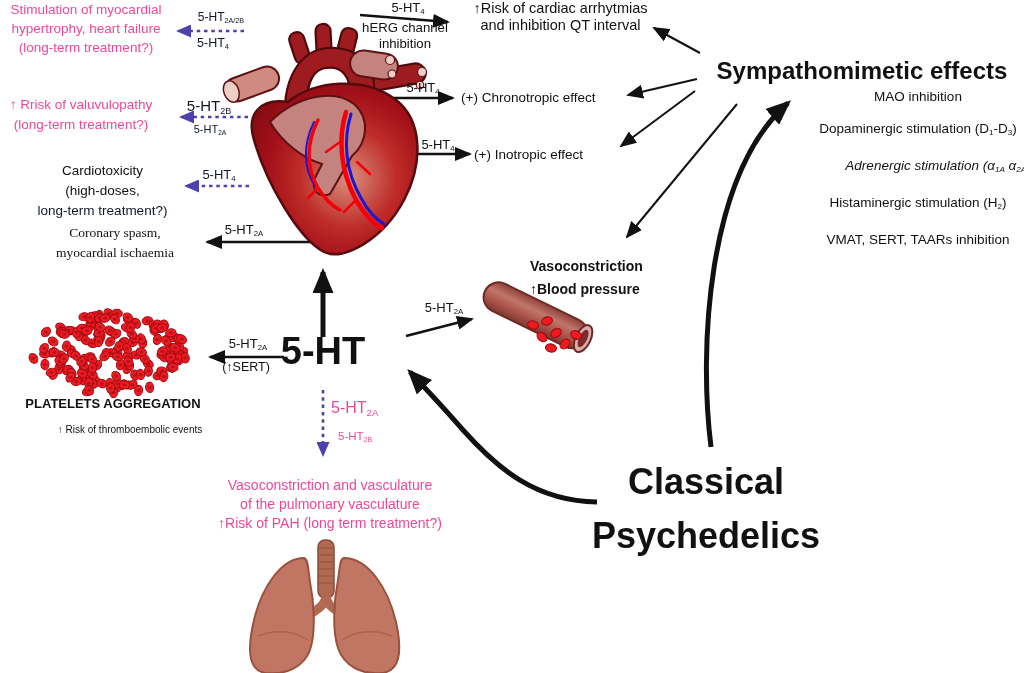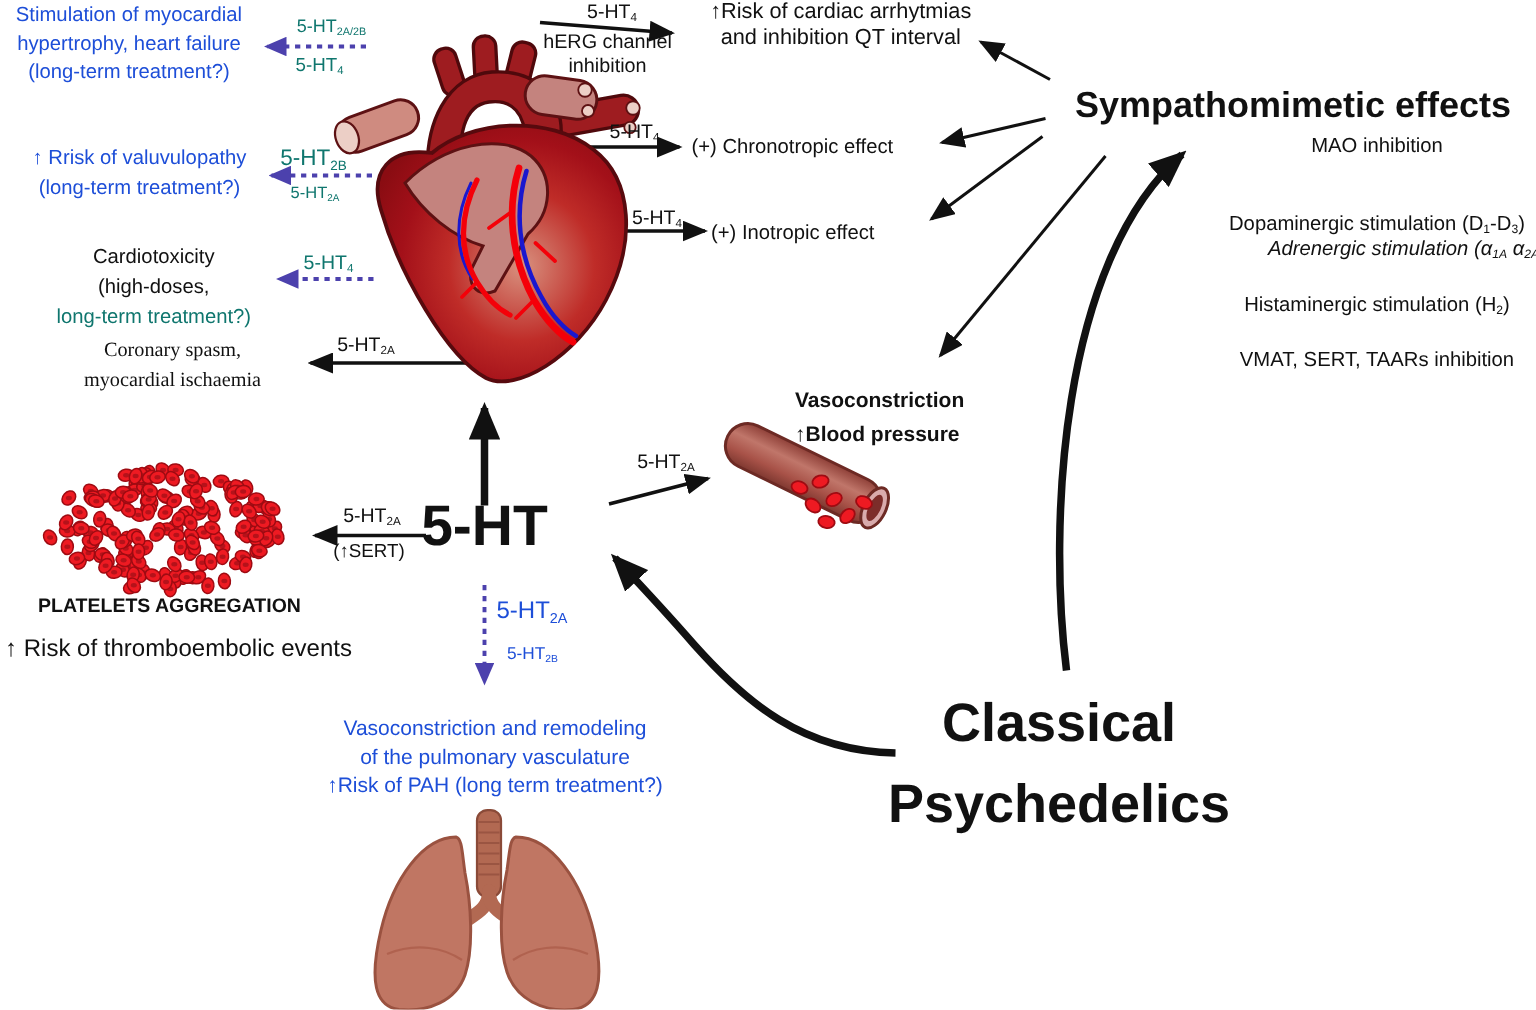--- a/index.html
+++ b/index.html
@@ -9,7 +9,7 @@
   .t{position:absolute;line-height:1.3;white-space:nowrap;}
   .c{text-align:center;}
   .b{font-weight:bold;}
-  .purple{color:#1d4ed8;}
+  .purple{color:#ec4899;}
   .violet{color:#0f766e;}
   sub{font-size:60%;line-height:0;position:relative;top:.3em;vertical-align:baseline;}
   .ml div{white-space:nowrap;}

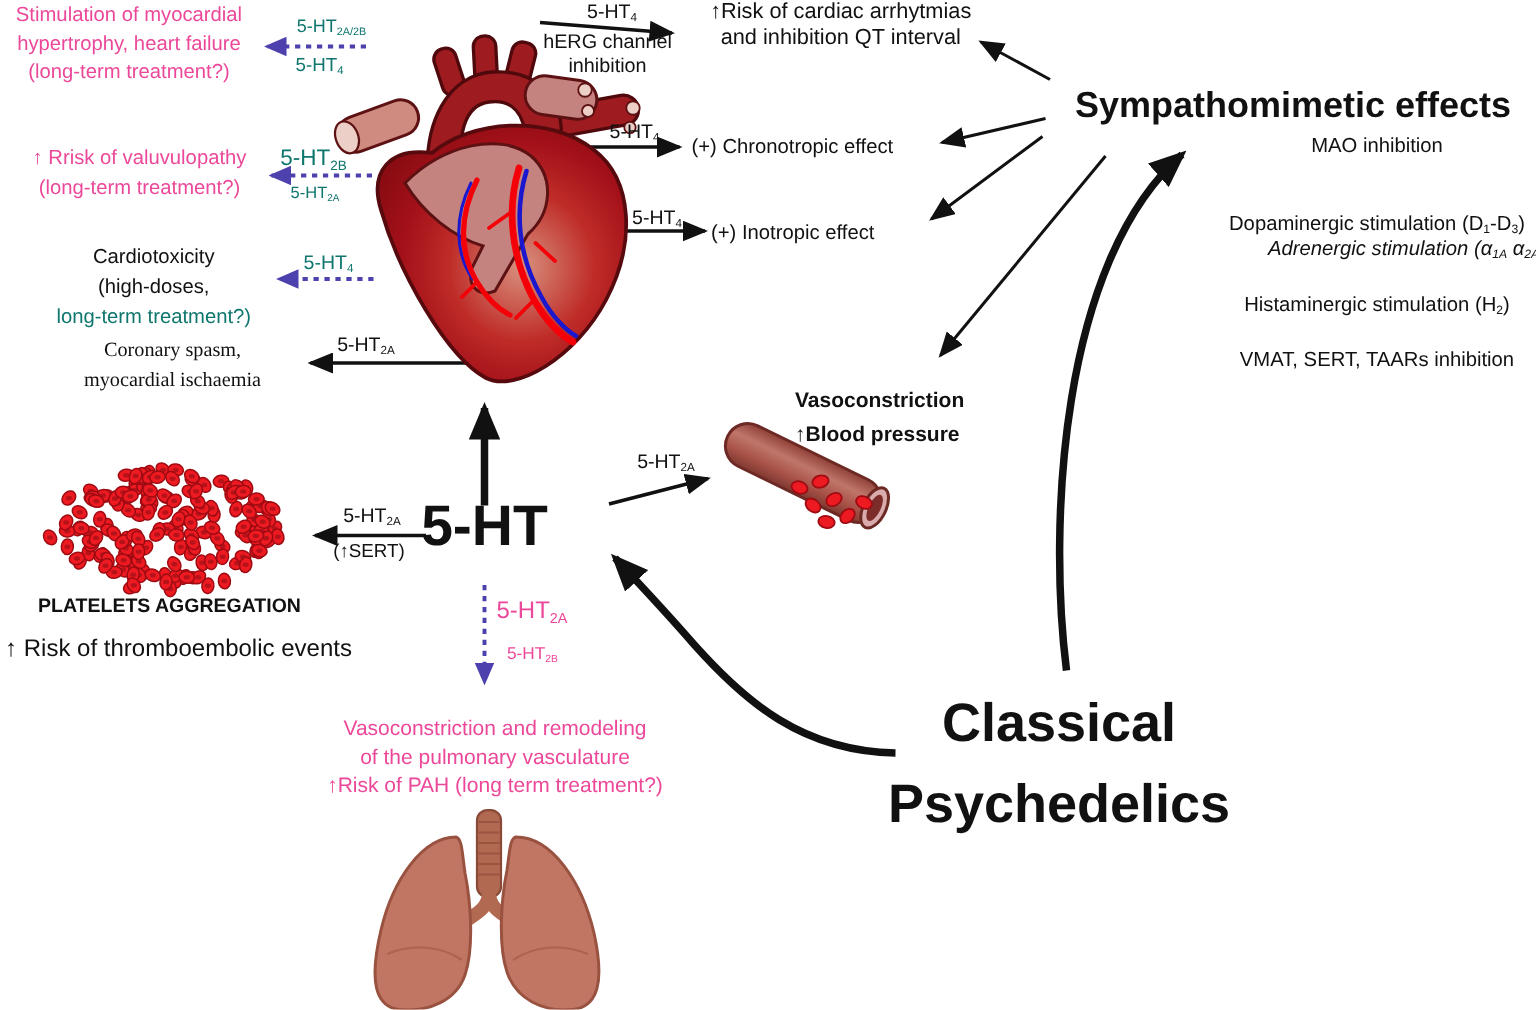--- a/index.html
+++ b/index.html
@@ -10,7 +10,7 @@
   .c{text-align:center;}
   .b{font-weight:bold;}
   .purple{color:#ec4899;}
-  .violet{color:#0f766e;}
+  .violet{color:#0f172a;}
   sub{font-size:60%;line-height:0;position:relative;top:.3em;vertical-align:baseline;}
   .ml div{white-space:nowrap;}
 </style>

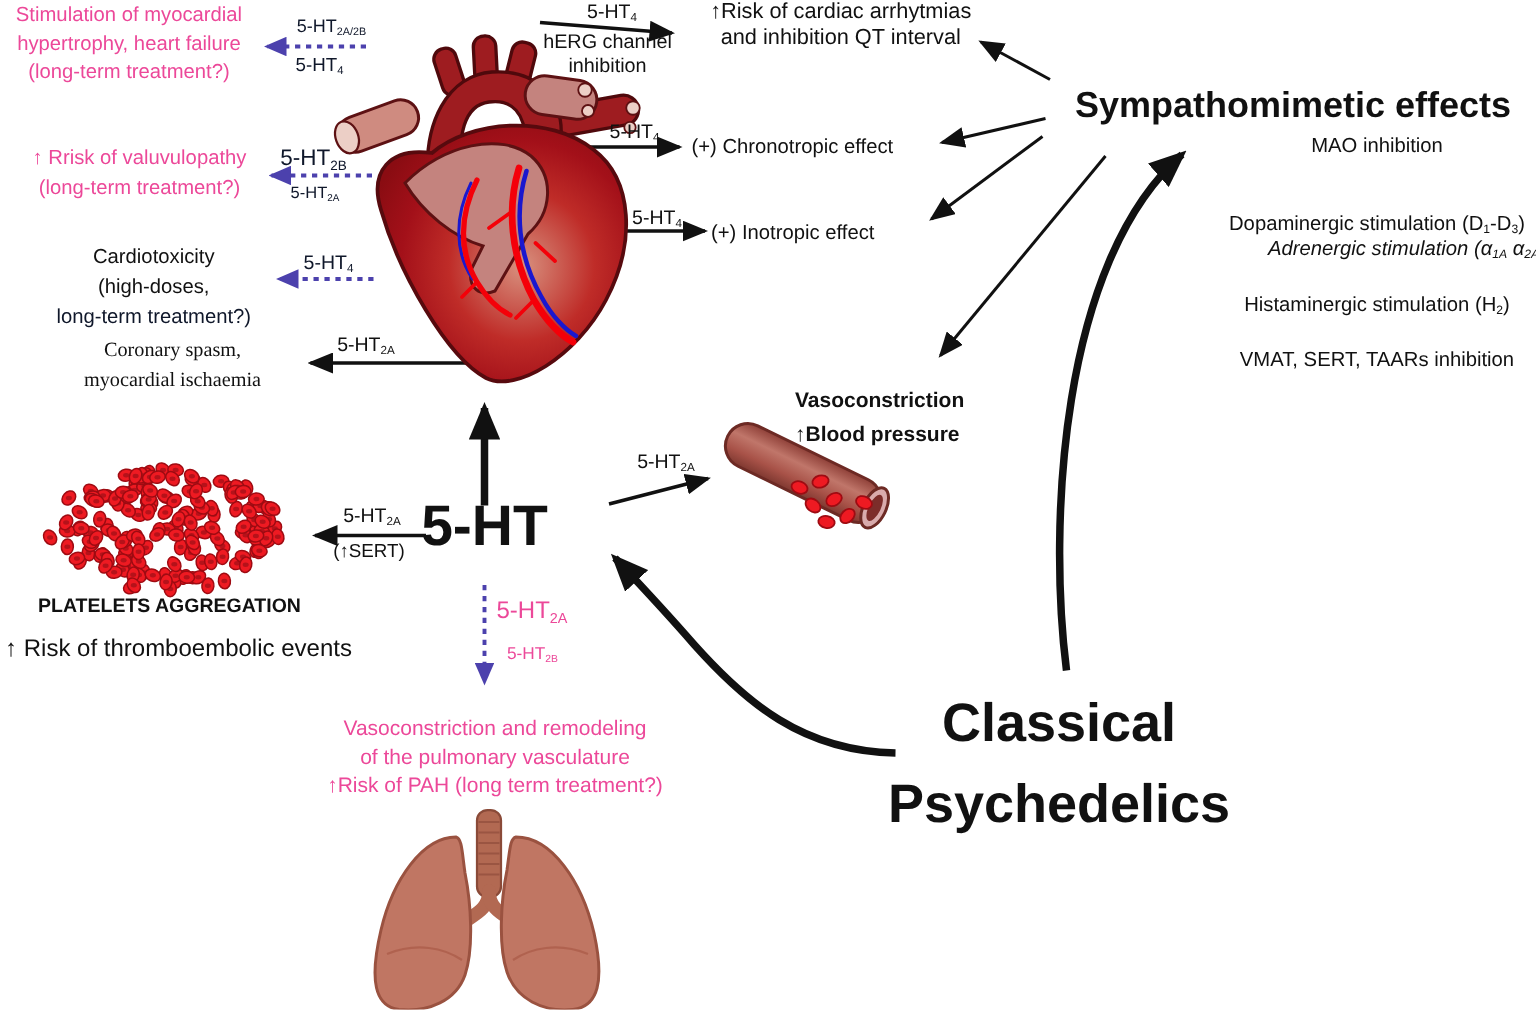--- a/index.html
+++ b/index.html
@@ -482,7 +482,7 @@
 <div class="t c violet" style="left:190px;top:10px;width:62px;font-size:12px;"><span>5-HT</span><sub>2A/2B</sub></div>
 <div class="t c violet" style="left:185px;top:35px;width:56px;font-size:12.5px;"><span>5-HT</span><sub>4</sub></div>
 
-<div class="t c purple ml" style="left:0;top:95px;width:162px;font-size:13.5px;line-height:20px;padding-left:12px;">
+<div class="t c purple ml" style="left:0;top:95px;width:162px;font-size:13.5px;line-height:20px;">
   <div>↑ Rrisk of valuvulopathy</div>
   <div>(long-term treatment?)</div>
 </div>

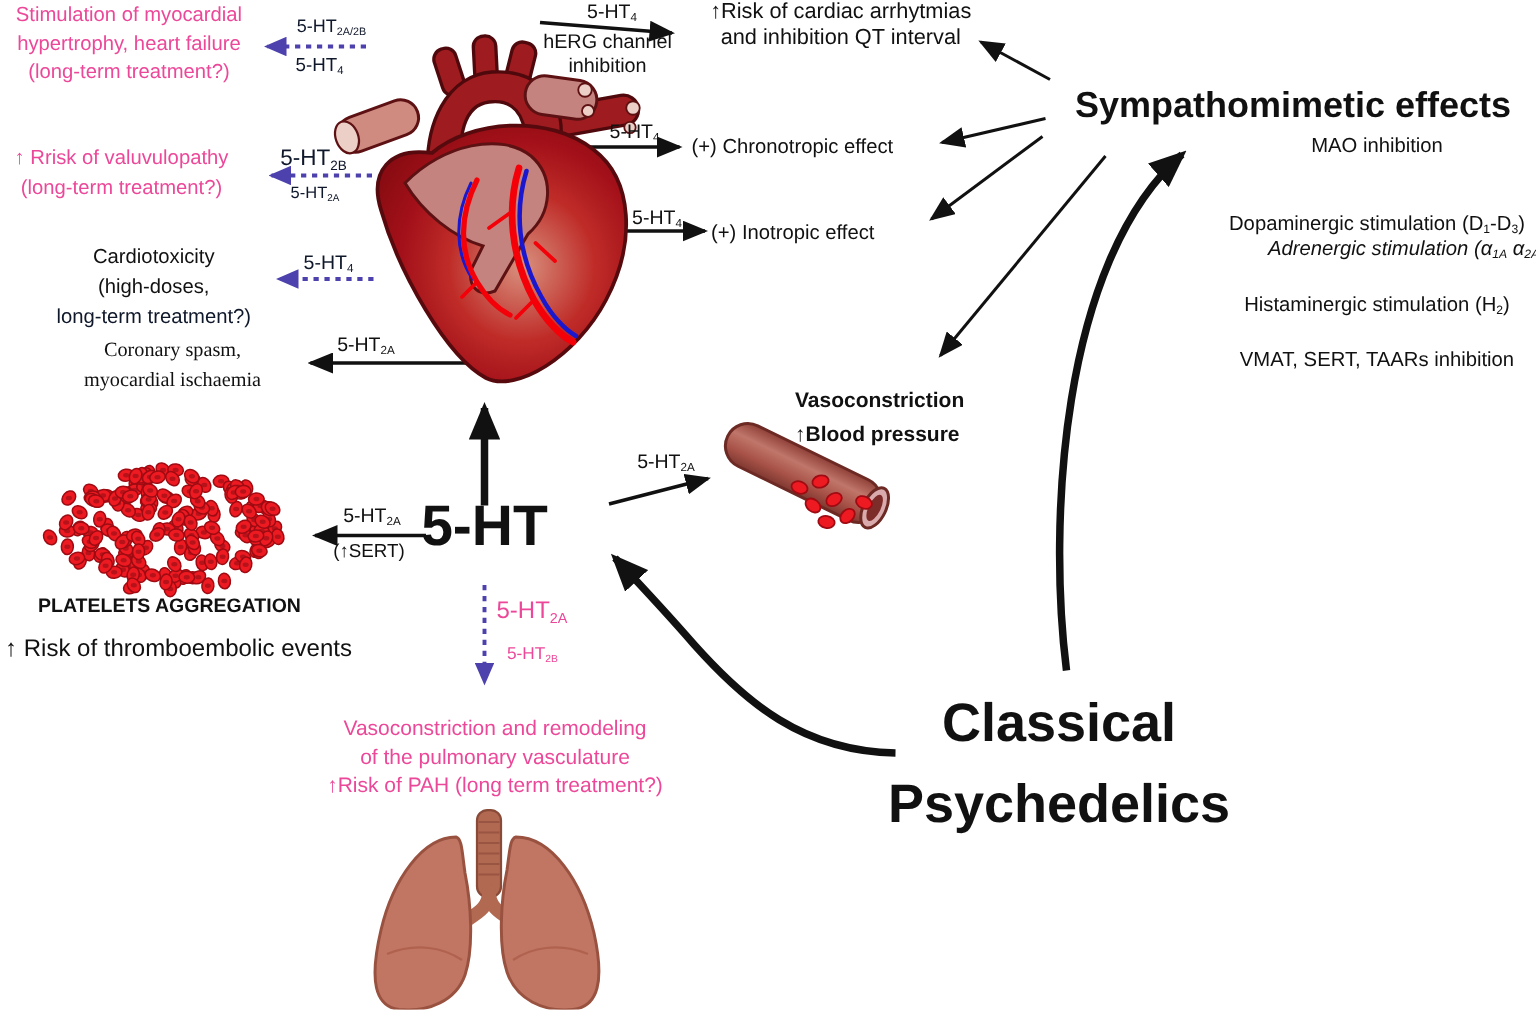--- a/index.html
+++ b/index.html
@@ -520,7 +520,7 @@
 
 <div class="t c b" style="left:700px;top:55px;width:324px;font-size:24px;text-align:center;">Sympathomimetic effects</div>
 <div class="t c" style="left:812px;top:88px;width:212px;font-size:13.5px;"><span>MAO inhibition</span></div>
-<div class="t c" style="left:812px;top:120px;width:212px;font-size:13.5px;margin-top:20px;"><span>Dopaminergic stimulation (D</span><sub>1</sub><span>-D</span><sub>3</sub><span>)</span></div>
+<div class="t c" style="left:812px;top:120px;width:212px;font-size:13.5px;"><span>Dopaminergic stimulation (D</span><sub>1</sub><span>-D</span><sub>3</sub><span>)</span></div>
 <div class="t c" style="left:832px;top:157px;width:212px;font-size:13.5px;font-style:italic;"><span>Adrenergic stimulation (α</span><sub>1A</sub><span> α</span><sub>2A</sub><span>)</span></div>
 <div class="t c" style="left:812px;top:194px;width:212px;font-size:13.5px;"><span>Histaminergic stimulation (H</span><sub>2</sub><span>)</span></div>
 <div class="t c" style="left:812px;top:231px;width:212px;font-size:13.5px;"><span>VMAT, SERT, TAARs inhibition</span></div>

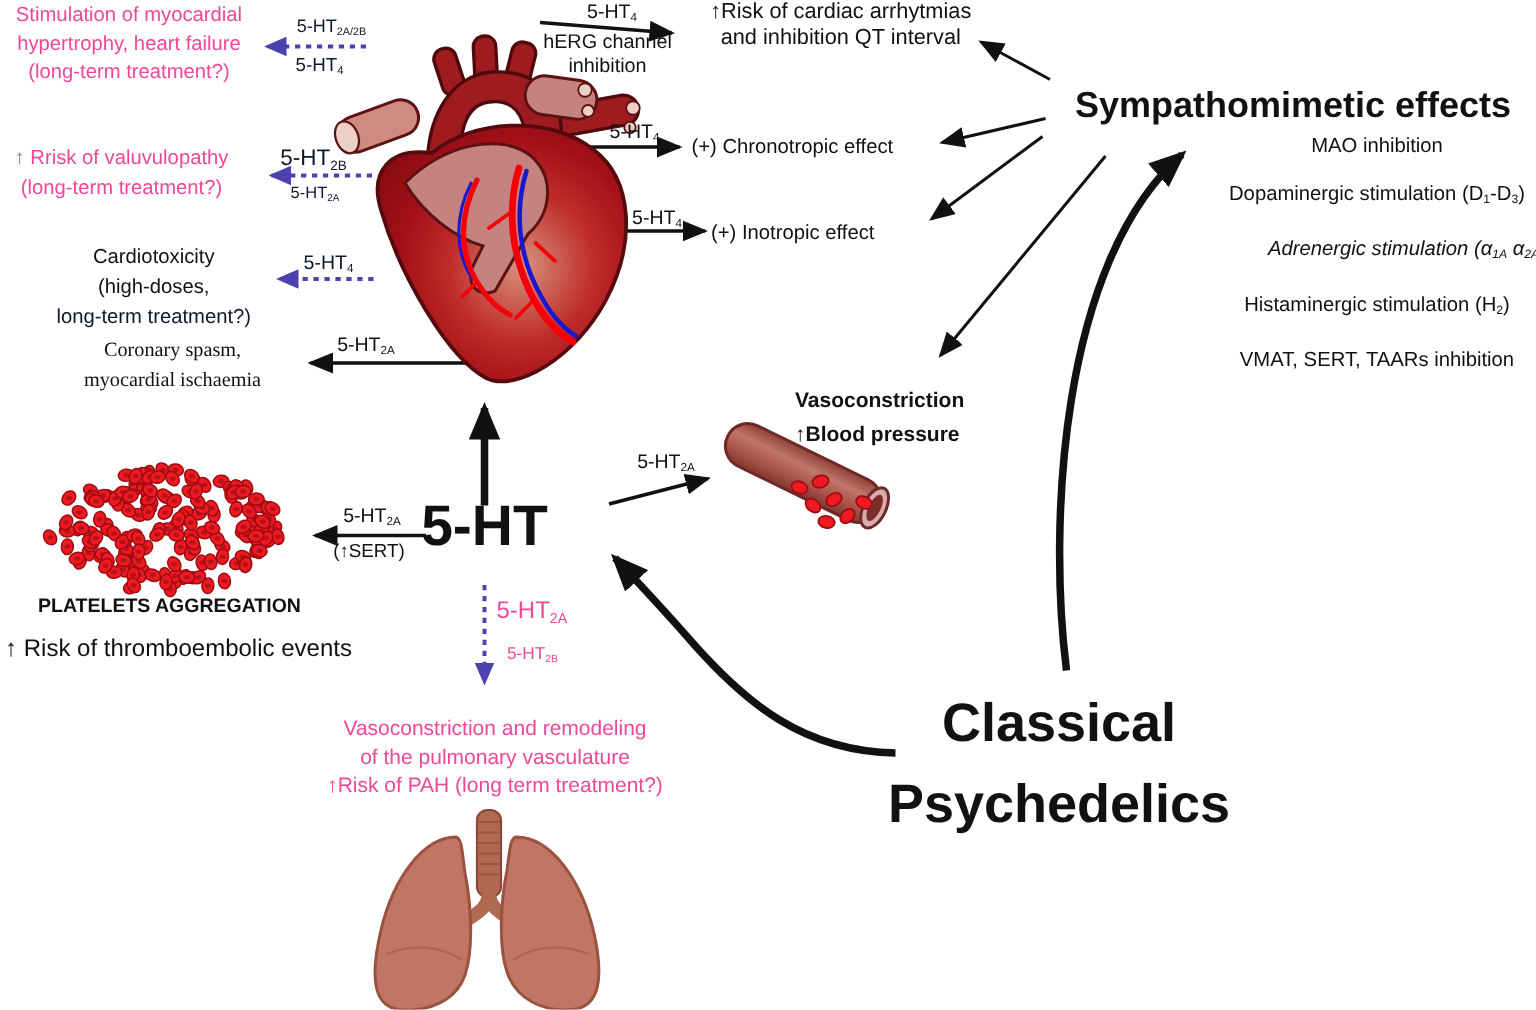--- a/index.html
+++ b/index.html
@@ -532,7 +532,7 @@
 <div class="t c" style="left:416px;top:300px;width:56px;font-size:13px;"><span>5-HT</span><sub>2A</sub></div>
 
 <div class="t c" style="left:18px;top:396px;width:190px;font-size:13px;font-weight:600;">PLATELETS AGGREGATION</div>
-<div class="t c" style="left:0;top:423px;width:238px;font-size:16px;">↑ Risk of thromboembolic events</div>
+<div class="t c" style="left:11px;top:423px;width:238px;font-size:10px;">↑ Risk of thromboembolic events</div>
 
 <div class="t c" style="left:220px;top:336px;width:56px;font-size:13px;"><span>5-HT</span><sub>2A</sub></div>
 <div class="t c" style="left:218px;top:359px;width:56px;font-size:12.5px;"><span>(↑SERT)</span></div>

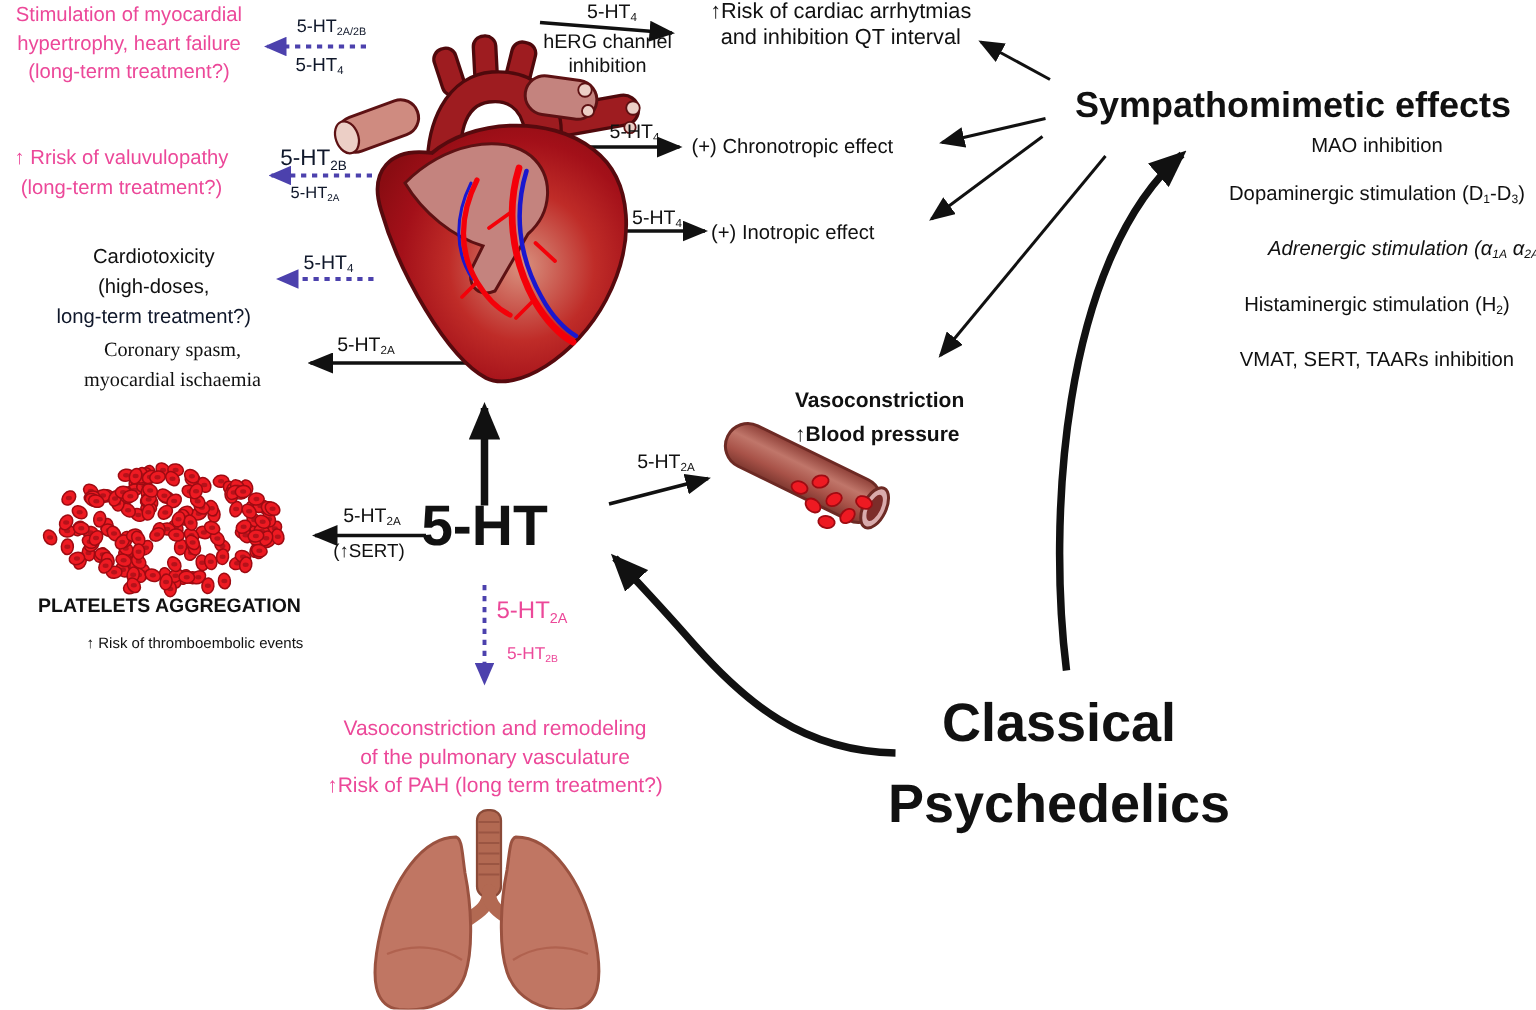--- a/index.html
+++ b/index.html
@@ -543,7 +543,7 @@
 <div class="t purple" style="left:338px;top:429px;font-size:11.5px;"><span>5-HT</span><sub>2B</sub></div>
 
 <div class="t c purple ml" style="left:175px;top:476px;width:310px;font-size:14px;line-height:19px;">
-  <div>Vasoconstriction and remodeling</div>
+  <div>Vasoconstriction and vasculature</div>
   <div>of the pulmonary vasculature</div>
   <div>↑Risk of PAH (long term treatment?)</div>
 </div>

